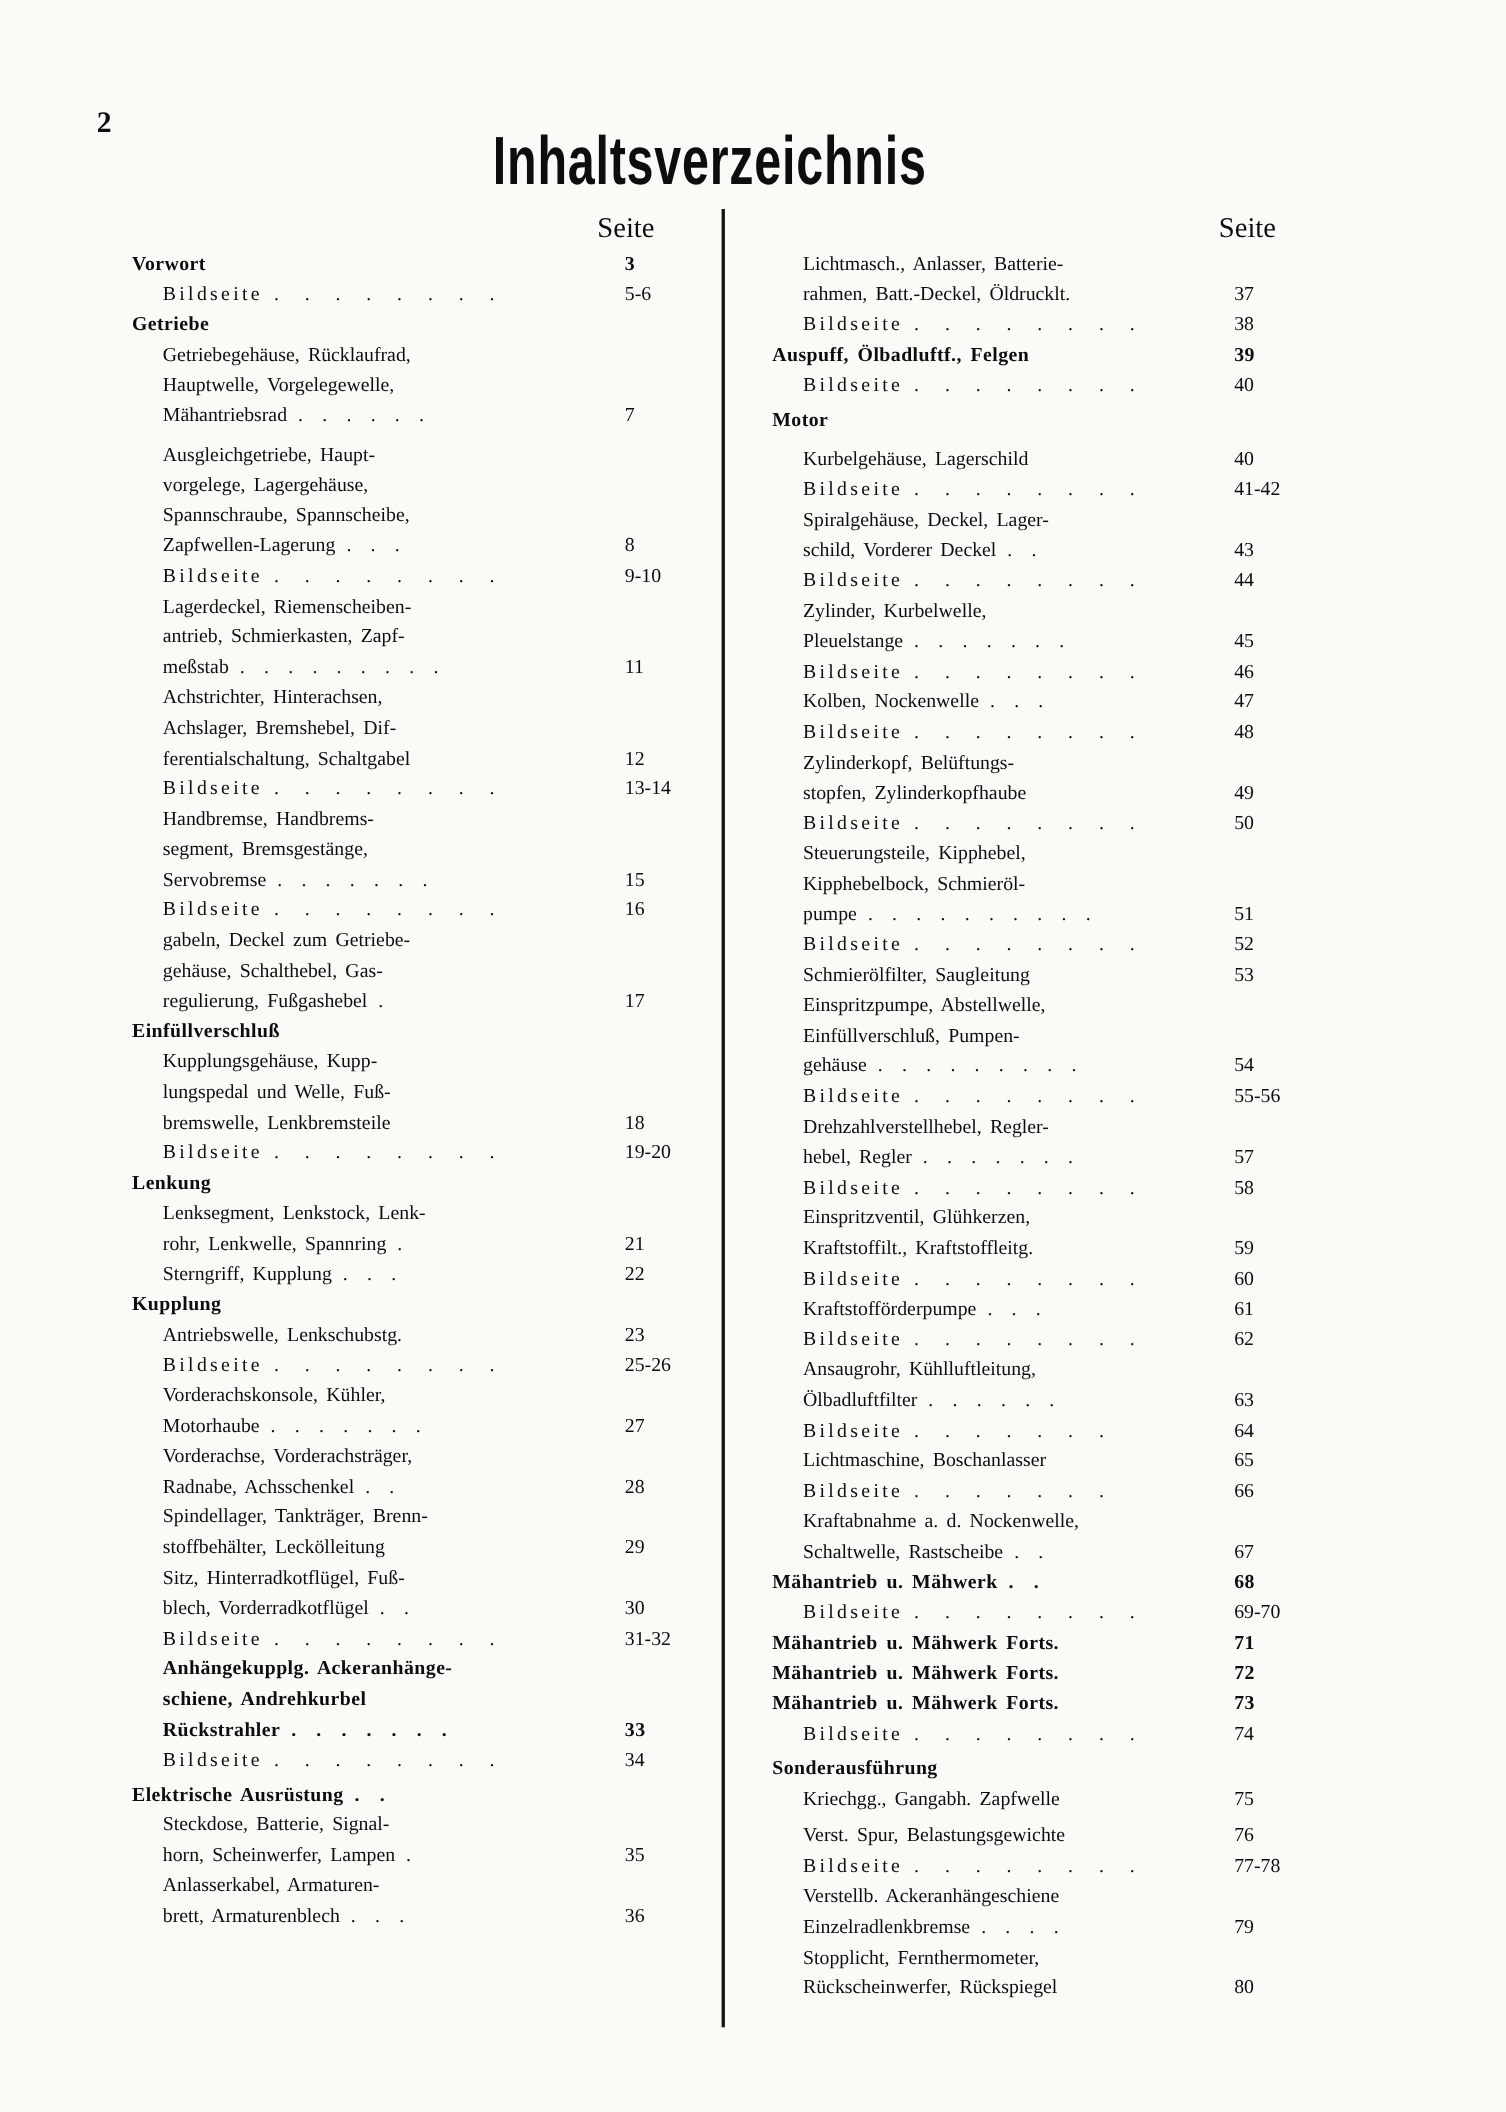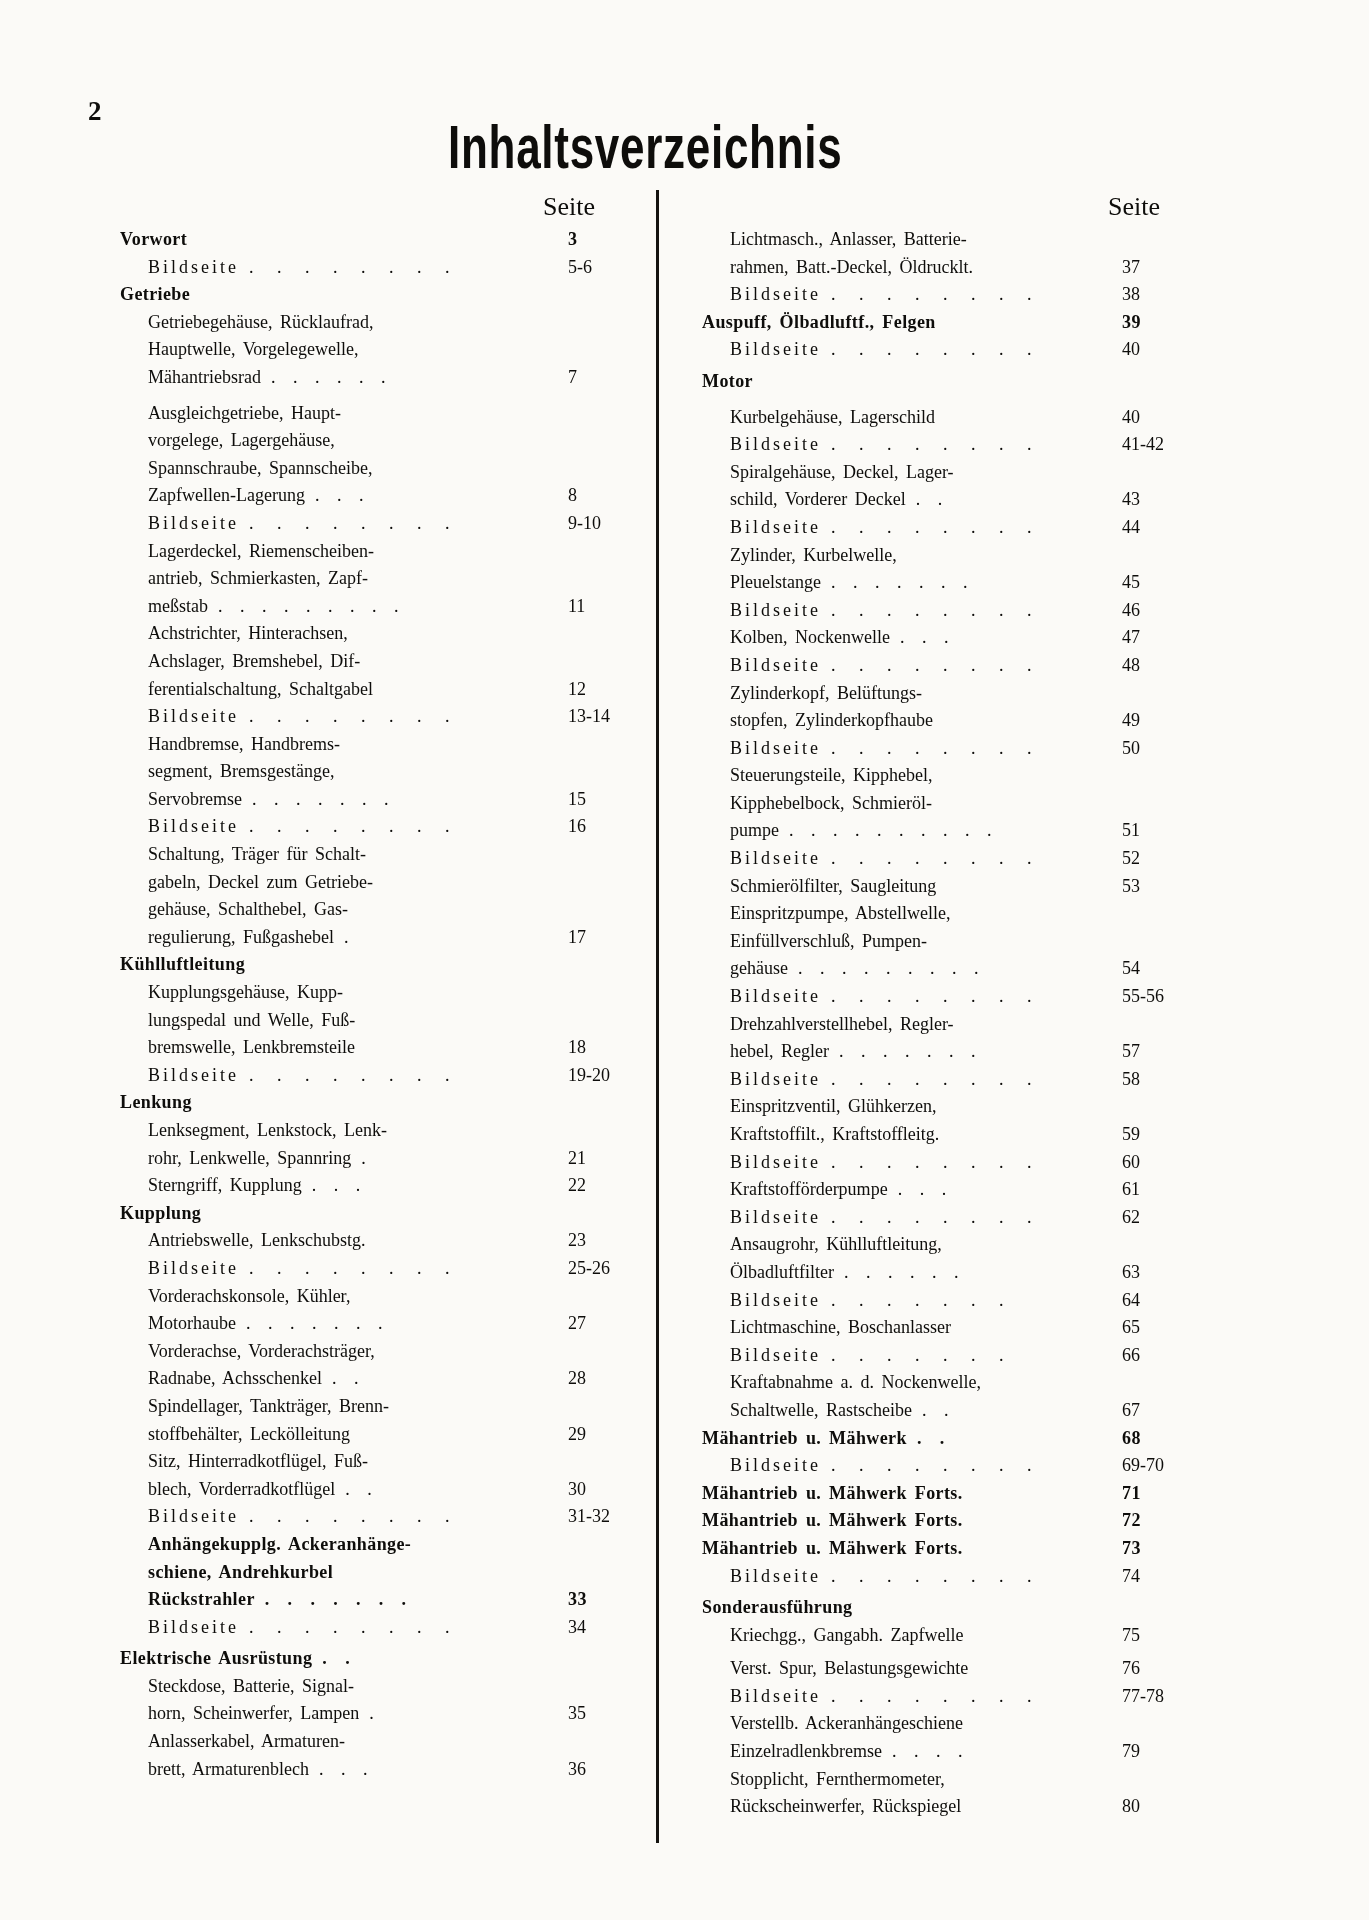--- a/index.html
+++ b/index.html
@@ -77,7 +77,6 @@
       <div class="row ind"><span class="txt">segment, Bremsgestänge,</span></div>
       <div class="row ind"><span class="txt">Servobremse</span><span class="dots">. . . . . . .</span><span class="pg">15</span></div>
       <div class="row ind sp"><span class="txt">Bildseite</span><span class="dots">. . . . . . . .</span><span class="pg">16</span></div>
-      <div class="row ind"><span class="txt">Schaltung, Träger für Schalt-</span></div>
       <div class="row ind"><span class="txt">gabeln, Deckel zum Getriebe-</span></div>
       <div class="row ind"><span class="txt">gehäuse, Schalthebel, Gas-</span></div>
       <div class="row ind"><span class="txt">regulierung, Fußgashebel</span><span class="dots">.</span><span class="pg">17</span></div>

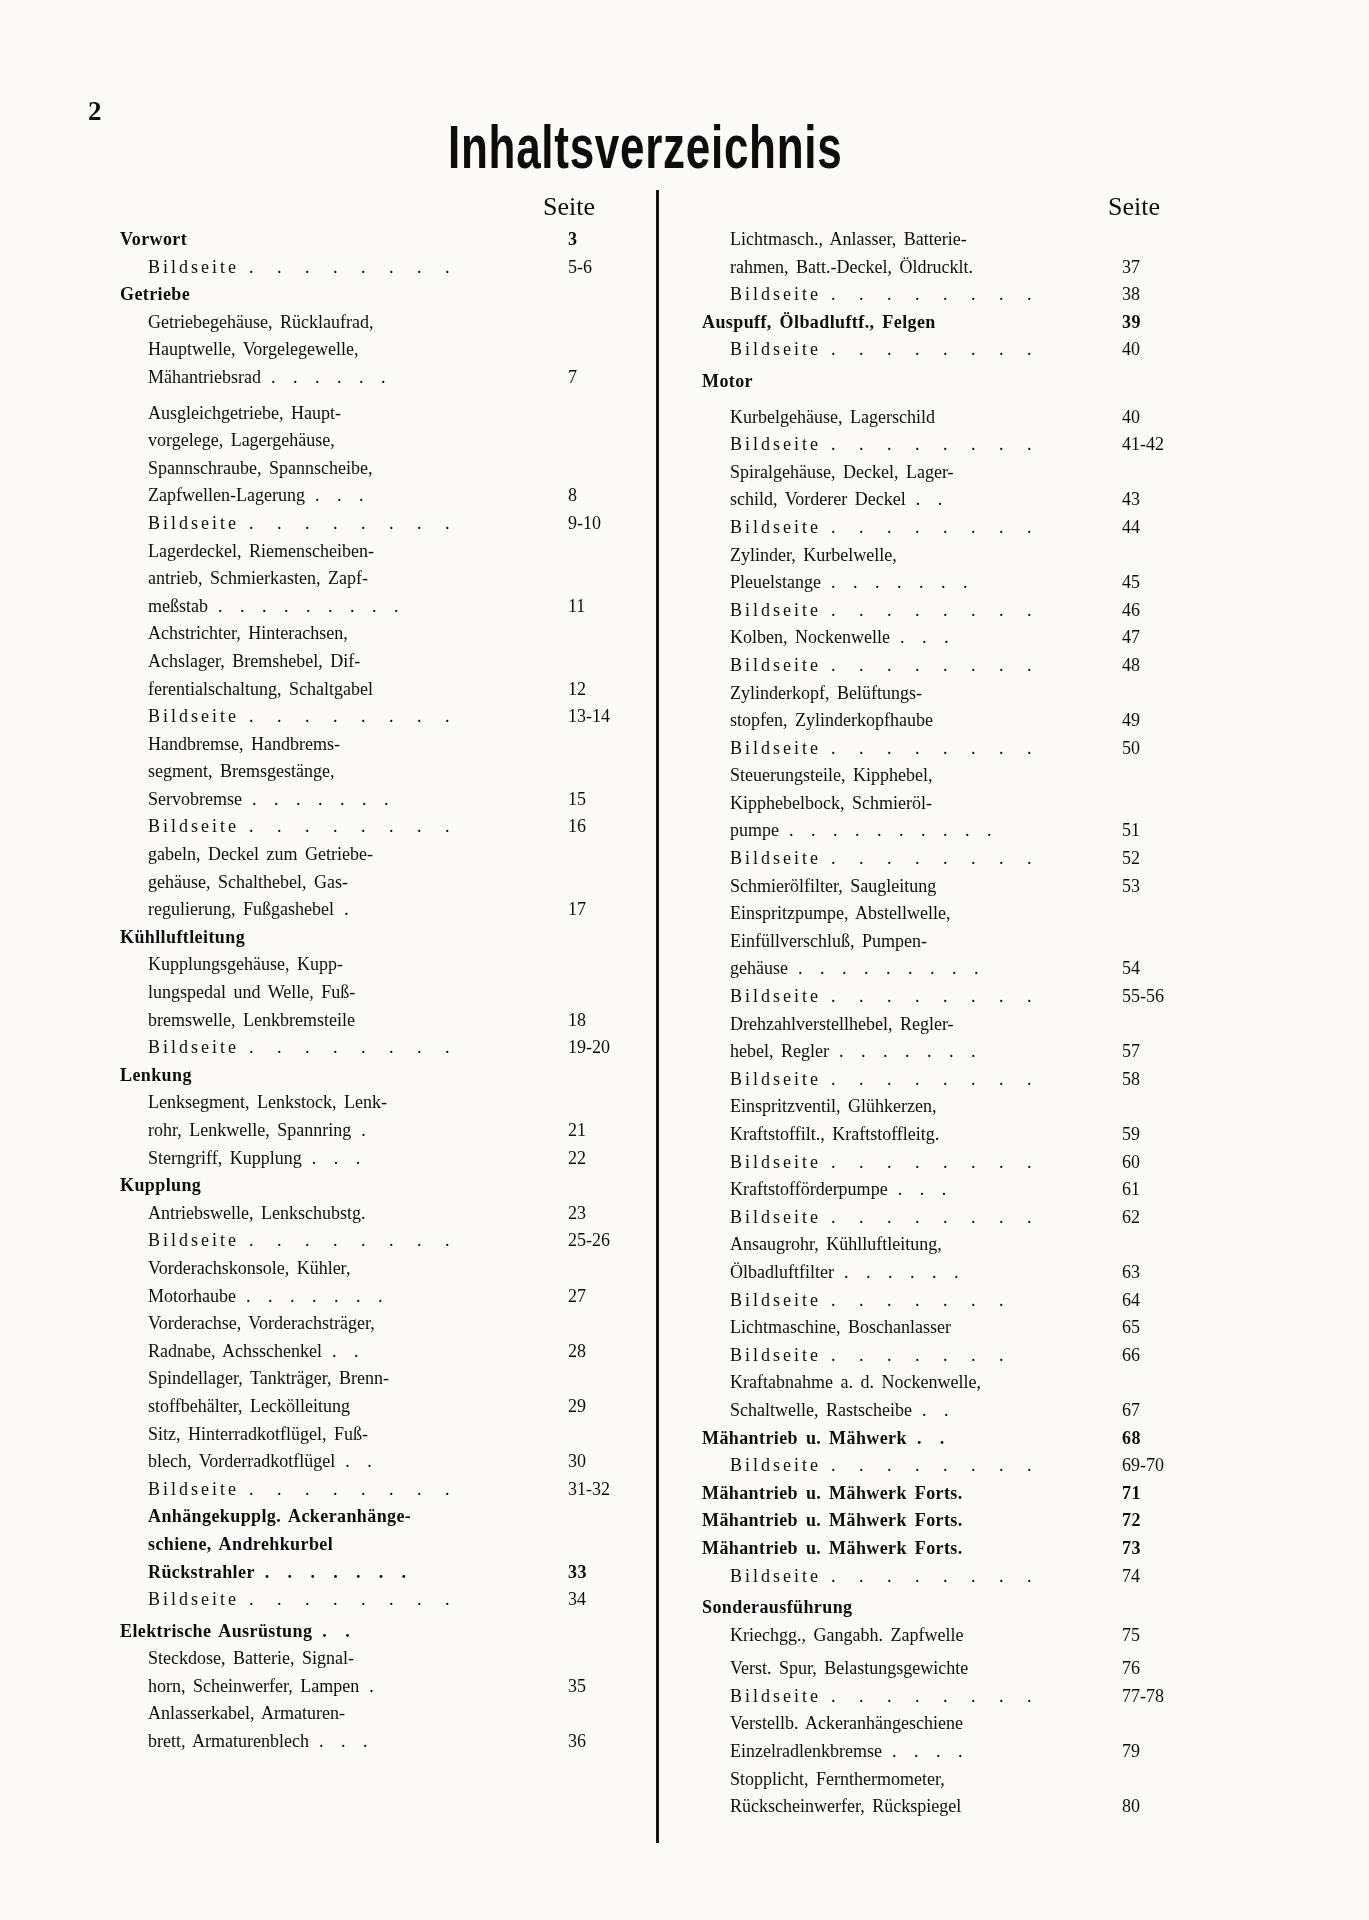--- a/index.html
+++ b/index.html
@@ -80,7 +80,7 @@
       <div class="row ind"><span class="txt">gabeln, Deckel zum Getriebe-</span></div>
       <div class="row ind"><span class="txt">gehäuse, Schalthebel, Gas-</span></div>
       <div class="row ind"><span class="txt">regulierung, Fußgashebel</span><span class="dots">.</span><span class="pg">17</span></div>
-      <div class="row b"><span class="txt">Kühlluftleitung</span></div>
+      <div class="row b"><span class="txt">Einfüllverschluß</span></div>
       <div class="row ind"><span class="txt">Kupplungsgehäuse, Kupp-</span></div>
       <div class="row ind"><span class="txt">lungspedal und Welle, Fuß-</span></div>
       <div class="row ind"><span class="txt">bremswelle, Lenkbremsteile</span><span class="pg">18</span></div>

